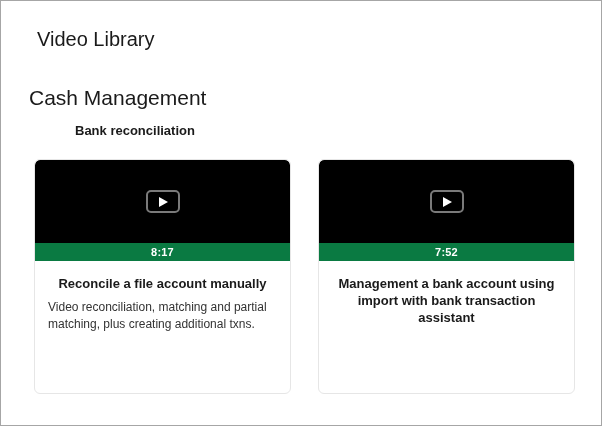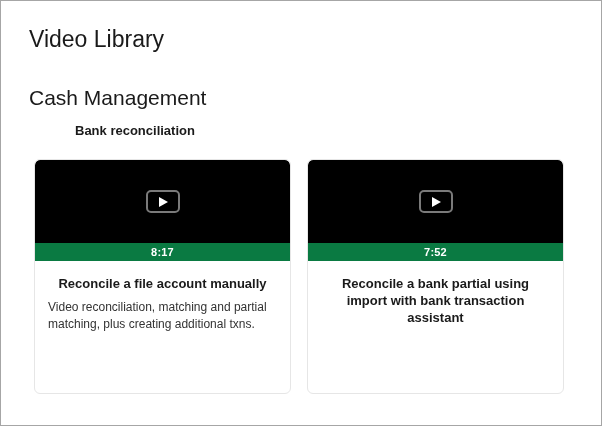--- a/index.html
+++ b/index.html
@@ -22,9 +22,9 @@
   }
   .page-title {
     position: absolute;
-    left: 28px;
+    left: 36px;
     top: 22px;
-    font-size: 23px;
+    font-size: 20px;
     font-weight: 400;
     color: #1a1a1a;
     letter-spacing: 0px;

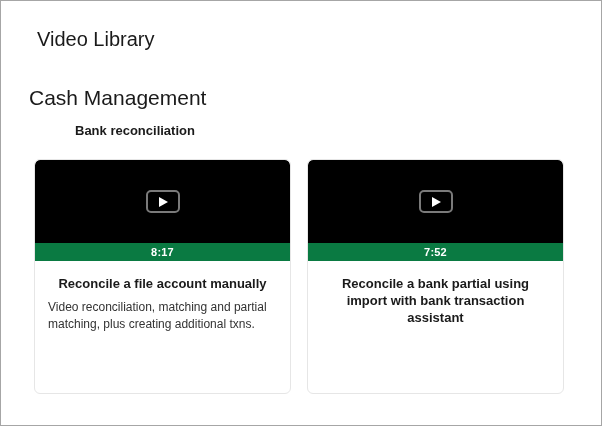--- a/index.html
+++ b/index.html
@@ -54,7 +54,7 @@
     left: 33px;
     top: 158px;
     display: flex;
-    gap: 16px;
+    gap: 27px;
   }
   .card {
     width: 257px;

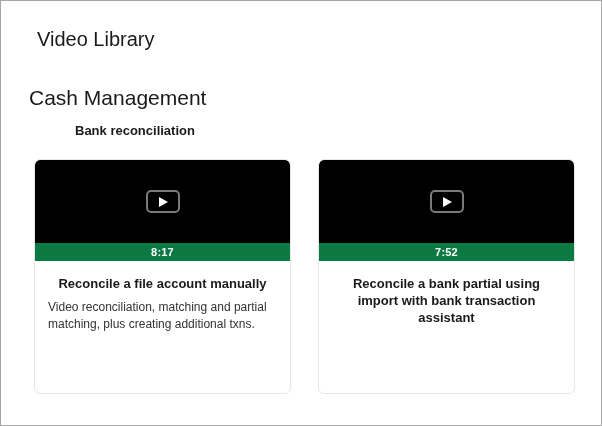--- a/index.html
+++ b/index.html
@@ -173,7 +173,7 @@
         <span class="duration-text">7:52</span>
       </div>
       <div class="card-body">
-        <div class="card-title">Reconcile a bank partial using import with bank transaction assistant</div>
+        <div class="card-title">Management a bank account using import with bank transaction assistant</div>
       </div>
     </div>
 

